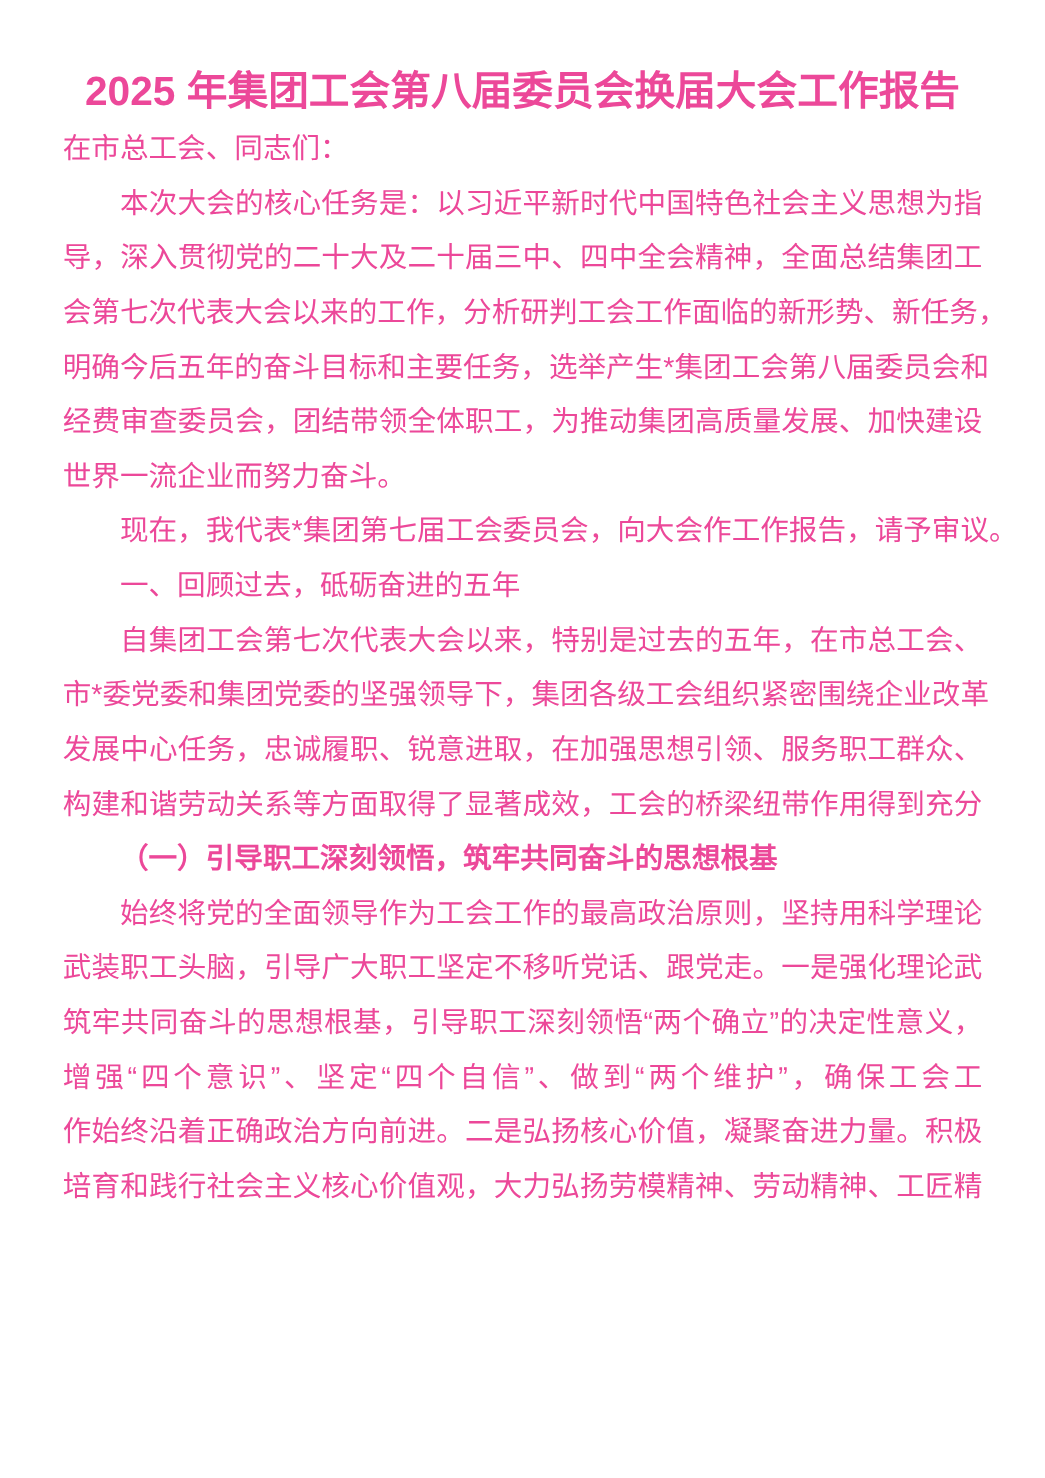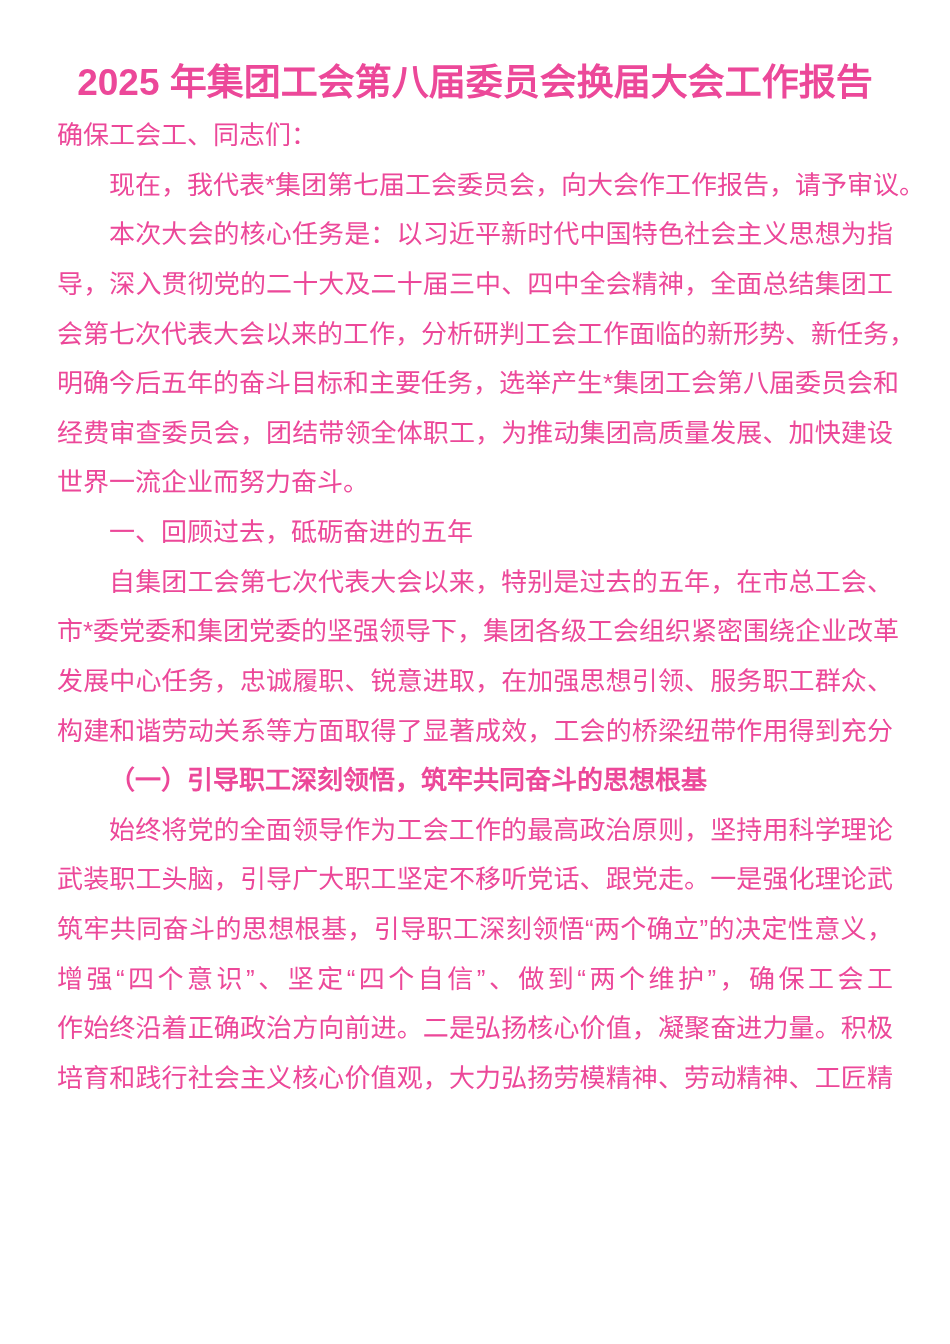--- a/index.html
+++ b/index.html
@@ -53,7 +53,7 @@
   <div class="doc-title">2025 年集团工会第八届委员会换届大会工作报告</div>
   <div class="doc-body">
       <div class="para paragraph">
-        <div class="line">确保工会工、同志们：</div>
+        <div class="line">在市总工会、同志们：</div>
       </div>
       <div class="para paragraph">
         <div class="line indent">现在，我代表*集团第七届工会委员会，向大会作工作报告，请予审议。</div>

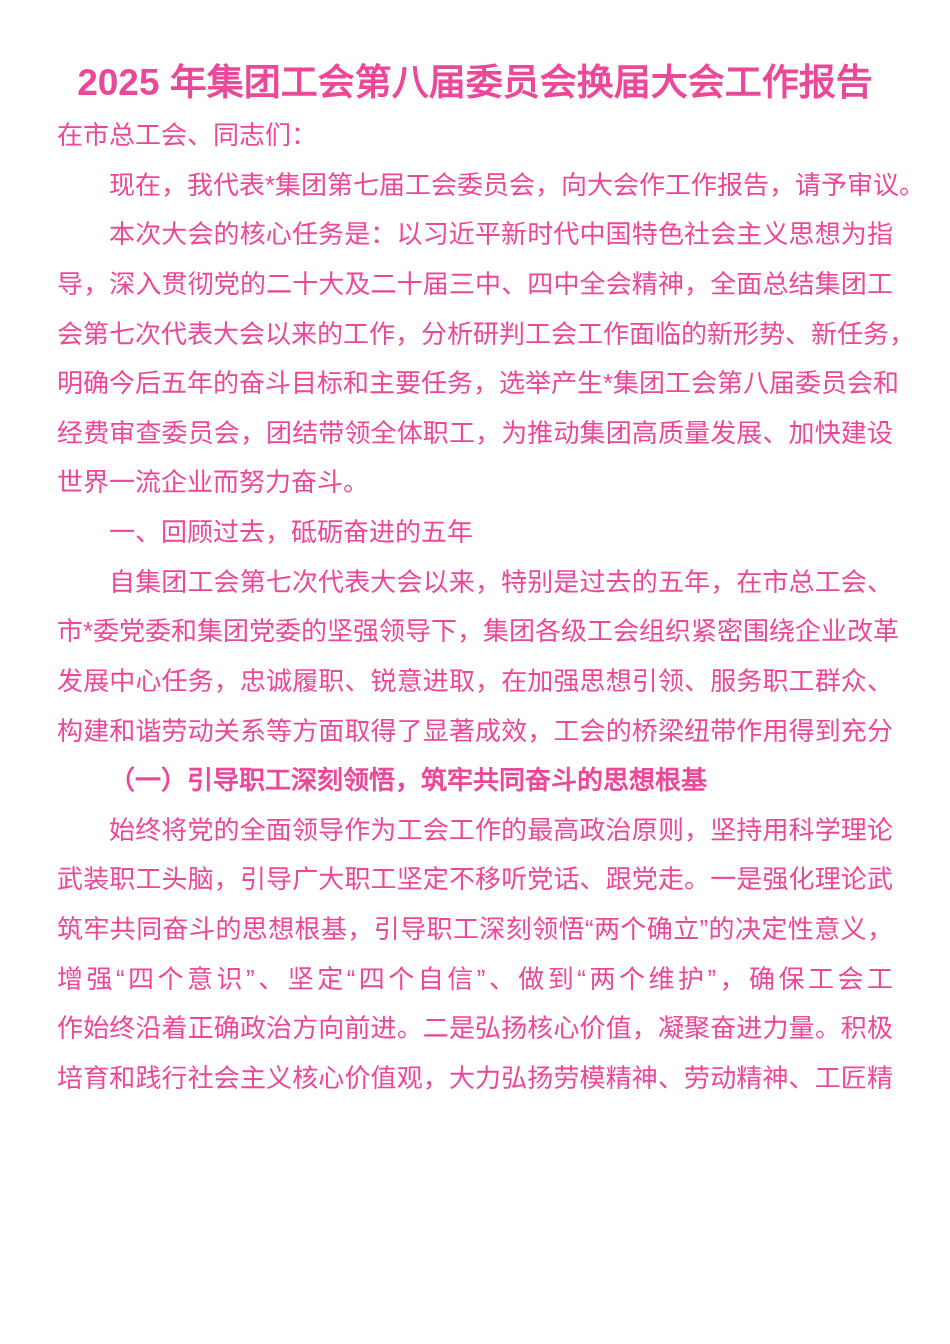--- a/index.html
+++ b/index.html
@@ -56,15 +56,15 @@
         <div class="line">在市总工会、同志们：</div>
       </div>
       <div class="para paragraph">
-        <div class="line indent">现在，我代表*集团第七届工会委员会，向大会作工作报告，请予审议。</div>
-      </div>
-      <div class="para paragraph">
         <div class="line j indent">本次大会的核心任务是：以习近平新时代中国特色社会主义思想为指</div>
         <div class="line j">导，深入贯彻党的二十大及二十届三中、四中全会精神，全面总结集团工</div>
         <div class="line j">会第七次代表大会以来的工作，分析研判工会工作面临的新形势、新任务，</div>
         <div class="line j">明确今后五年的奋斗目标和主要任务，选举产生*集团工会第八届委员会和</div>
         <div class="line j">经费审查委员会，团结带领全体职工，为推动集团高质量发展、加快建设</div>
         <div class="line">世界一流企业而努力奋斗。</div>
+      </div>
+      <div class="para paragraph">
+        <div class="line indent">现在，我代表*集团第七届工会委员会，向大会作工作报告，请予审议。</div>
       </div>
       <div class="para heading1">
         <div class="line indent">一、回顾过去，砥砺奋进的五年</div>

